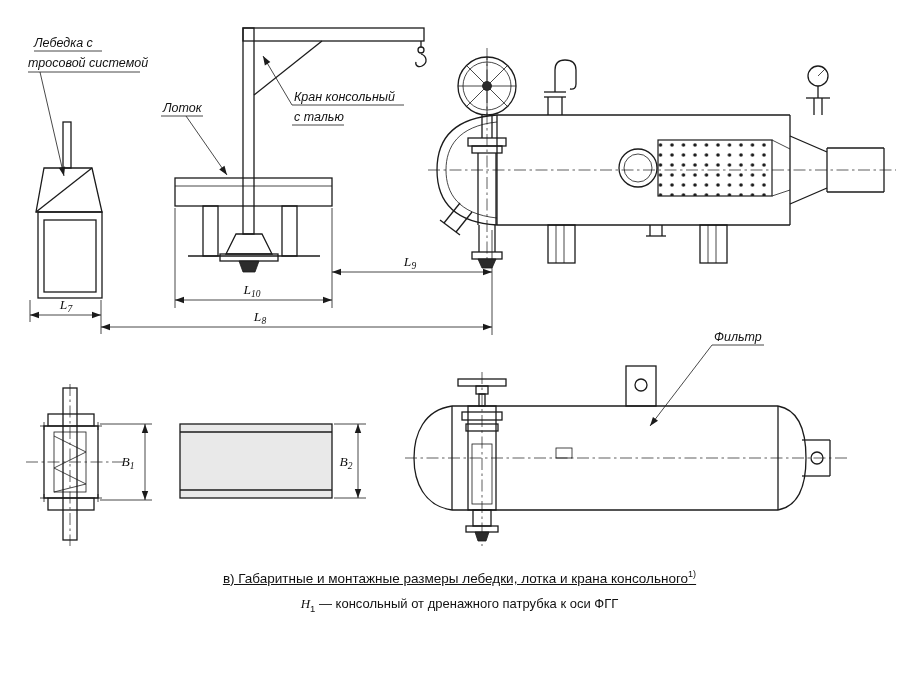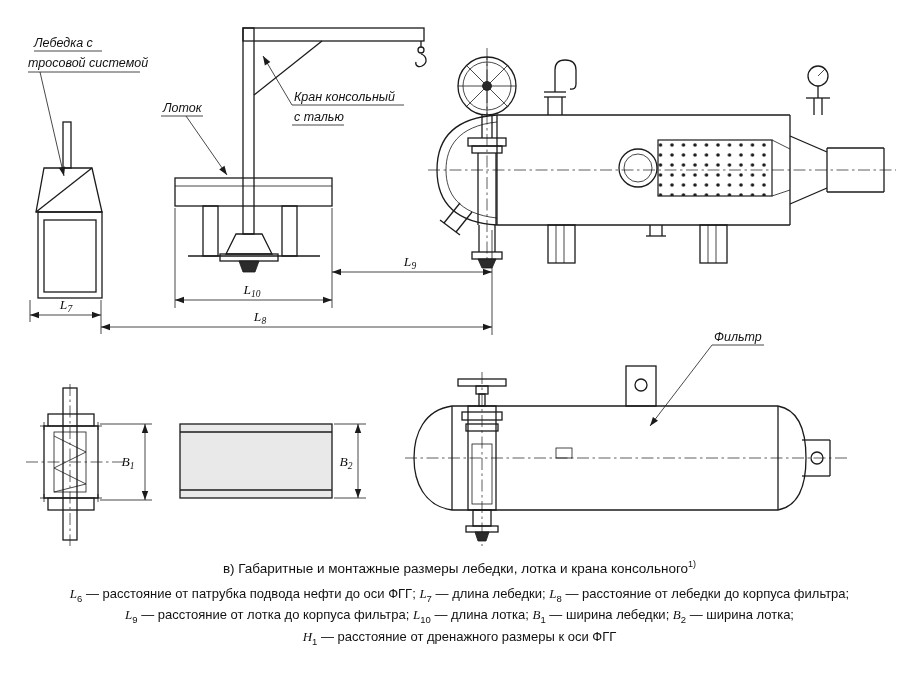--- a/index.html
+++ b/index.html
@@ -18,7 +18,7 @@
   .dim{font-family:"Liberation Serif",serif;font-style:italic;font-size:13.5px;}
   .sub{font-size:9.5px;}
   .caption{
-    text-align:center;font-size:13.5px;margin-top:7px;
+    text-align:center;font-size:13.5px;margin-top:17px;text-decoration:underline;
   }
   .caption sup{font-size:9px;}
   .legend{

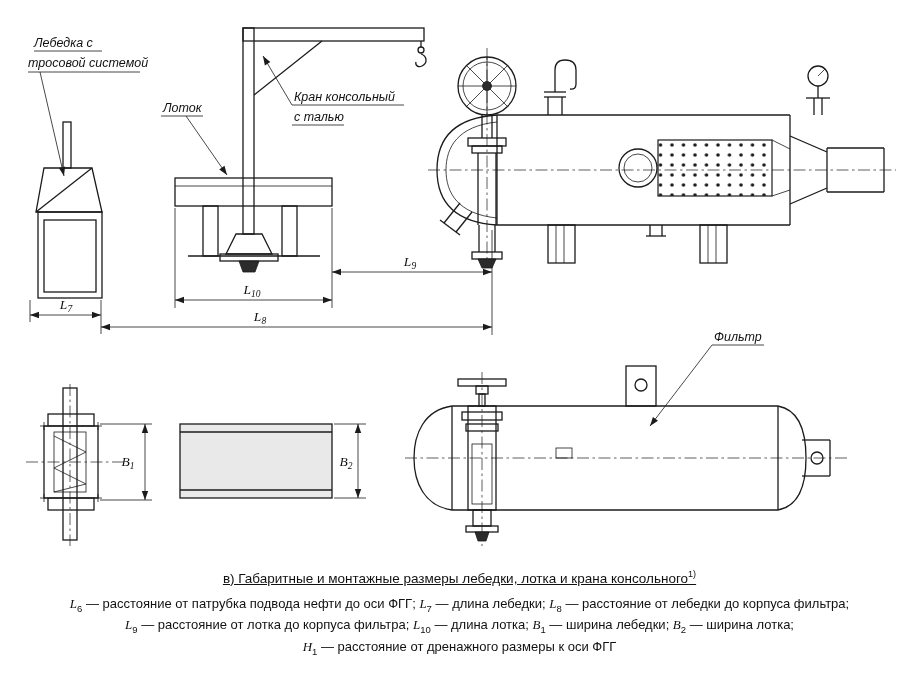--- a/index.html
+++ b/index.html
@@ -277,7 +277,6 @@
 </div>
 
 <div class="legend">
-    <div class="legend-line"><i class="sym">L</i><sub>6</sub><span> — расстояние от патрубка подвода нефти до оси ФГГ; </span><i class="sym">L</i><sub>7</sub><span> — длина лебедки; </span><i class="sym">L</i><sub>8</sub><span> — расстояние от лебедки до корпуса фильтра;</span></div>
     <div class="legend-line"><i class="sym">L</i><sub>9</sub><span> — расстояние от лотка до корпуса фильтра; </span><i class="sym">L</i><sub>10</sub><span> — длина лотка; </span><i class="sym">B</i><sub>1</sub><span> — ширина лебедки; </span><i class="sym">B</i><sub>2</sub><span> — ширина лотка;</span></div>
     <div class="legend-line"><i class="sym">H</i><sub>1</sub><span> — расстояние от дренажного размеры к оси ФГГ</span></div>
   </div>

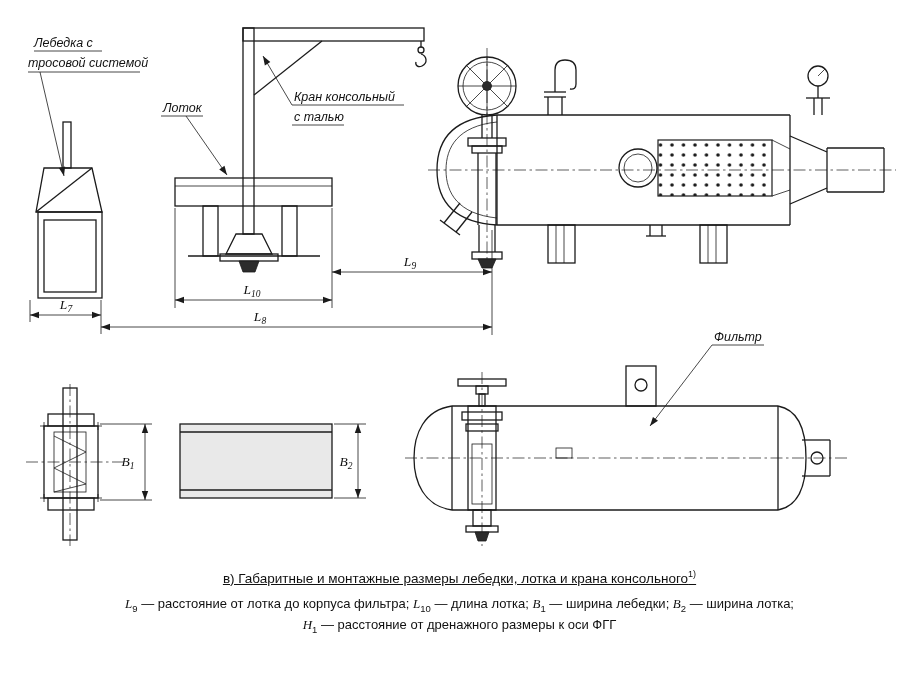--- a/index.html
+++ b/index.html
@@ -277,7 +277,6 @@
 </div>
 
 <div class="legend">
-    <div class="legend-line"><i class="sym">L</i><sub>9</sub><span> — расстояние от лотка до корпуса фильтра; </span><i class="sym">L</i><sub>10</sub><span> — длина лотка; </span><i class="sym">B</i><sub>1</sub><span> — ширина лебедки; </span><i class="sym">B</i><sub>2</sub><span> — ширина лотка;</span></div>
     <div class="legend-line"><i class="sym">H</i><sub>1</sub><span> — расстояние от дренажного размеры к оси ФГГ</span></div>
   </div>
 

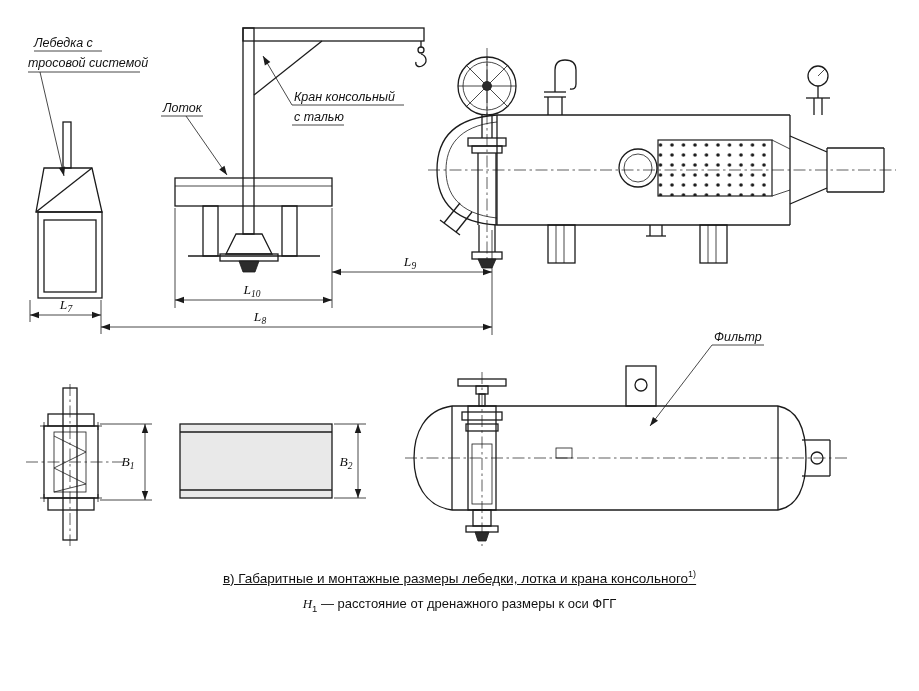--- a/index.html
+++ b/index.html
@@ -277,7 +277,7 @@
 </div>
 
 <div class="legend">
-    <div class="legend-line"><i class="sym">H</i><sub>1</sub><span> — расстояние от дренажного размеры к оси ФГГ</span></div>
+    <div class="legend-line"><i class="sym">H</i><sub>1</sub><span> — консольный от дренажного патрубка к оси ФГГ</span></div>
   </div>
 
 </body></html>

